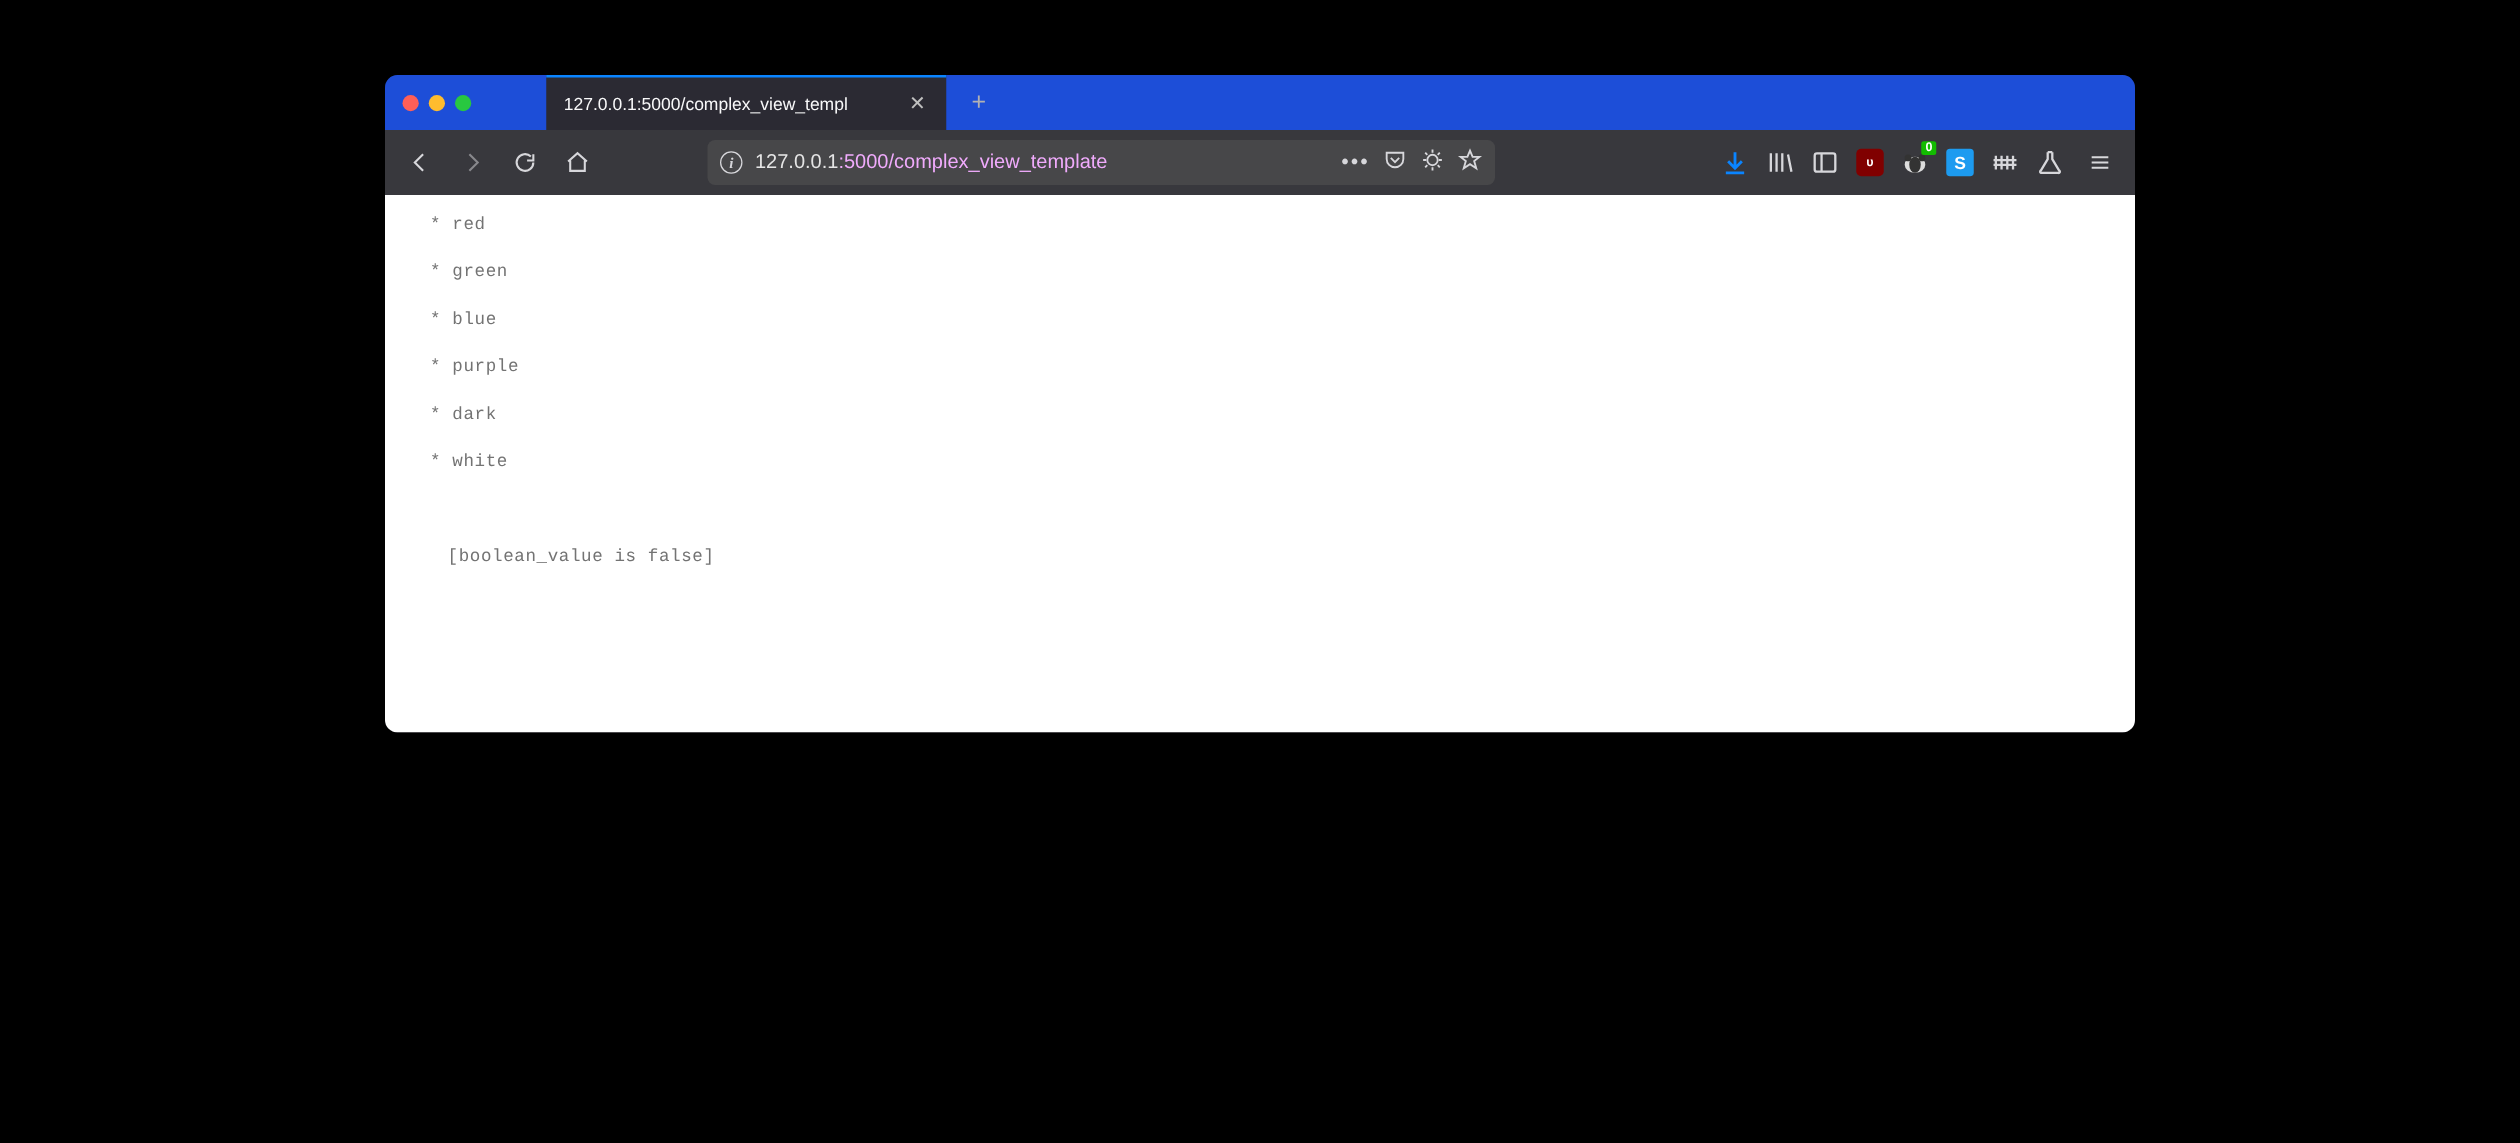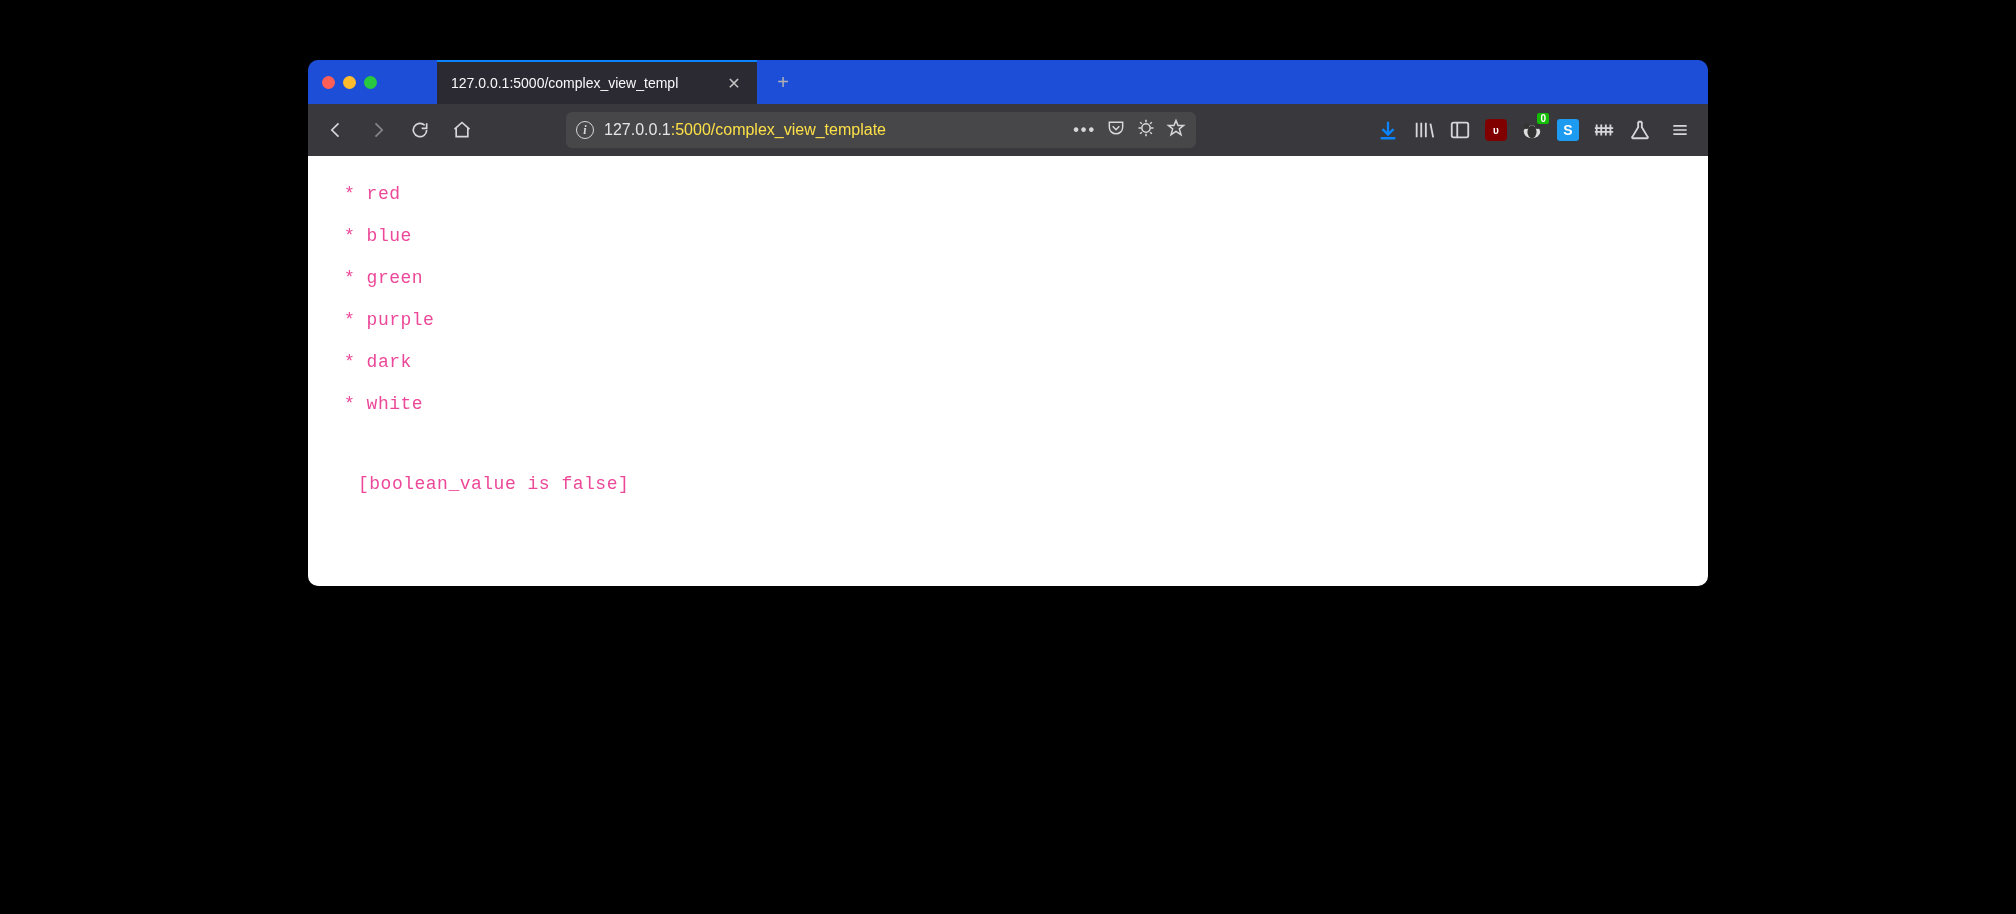--- a/index.html
+++ b/index.html
@@ -92,7 +92,7 @@
     font-style: italic; font-family: serif;
   }
   .urlbar .host { color: #e5e5e5; }
-  .urlbar .path { color: #fde047; }
+  .urlbar .path { color: #f0abfc; }
   .urlbar .spacer { flex: 1; }
   .urlbar .dots { letter-spacing: 2px; color:#d7d7db; font-weight: bold; }
   .urlbar .ic { color:#d7d7db; }

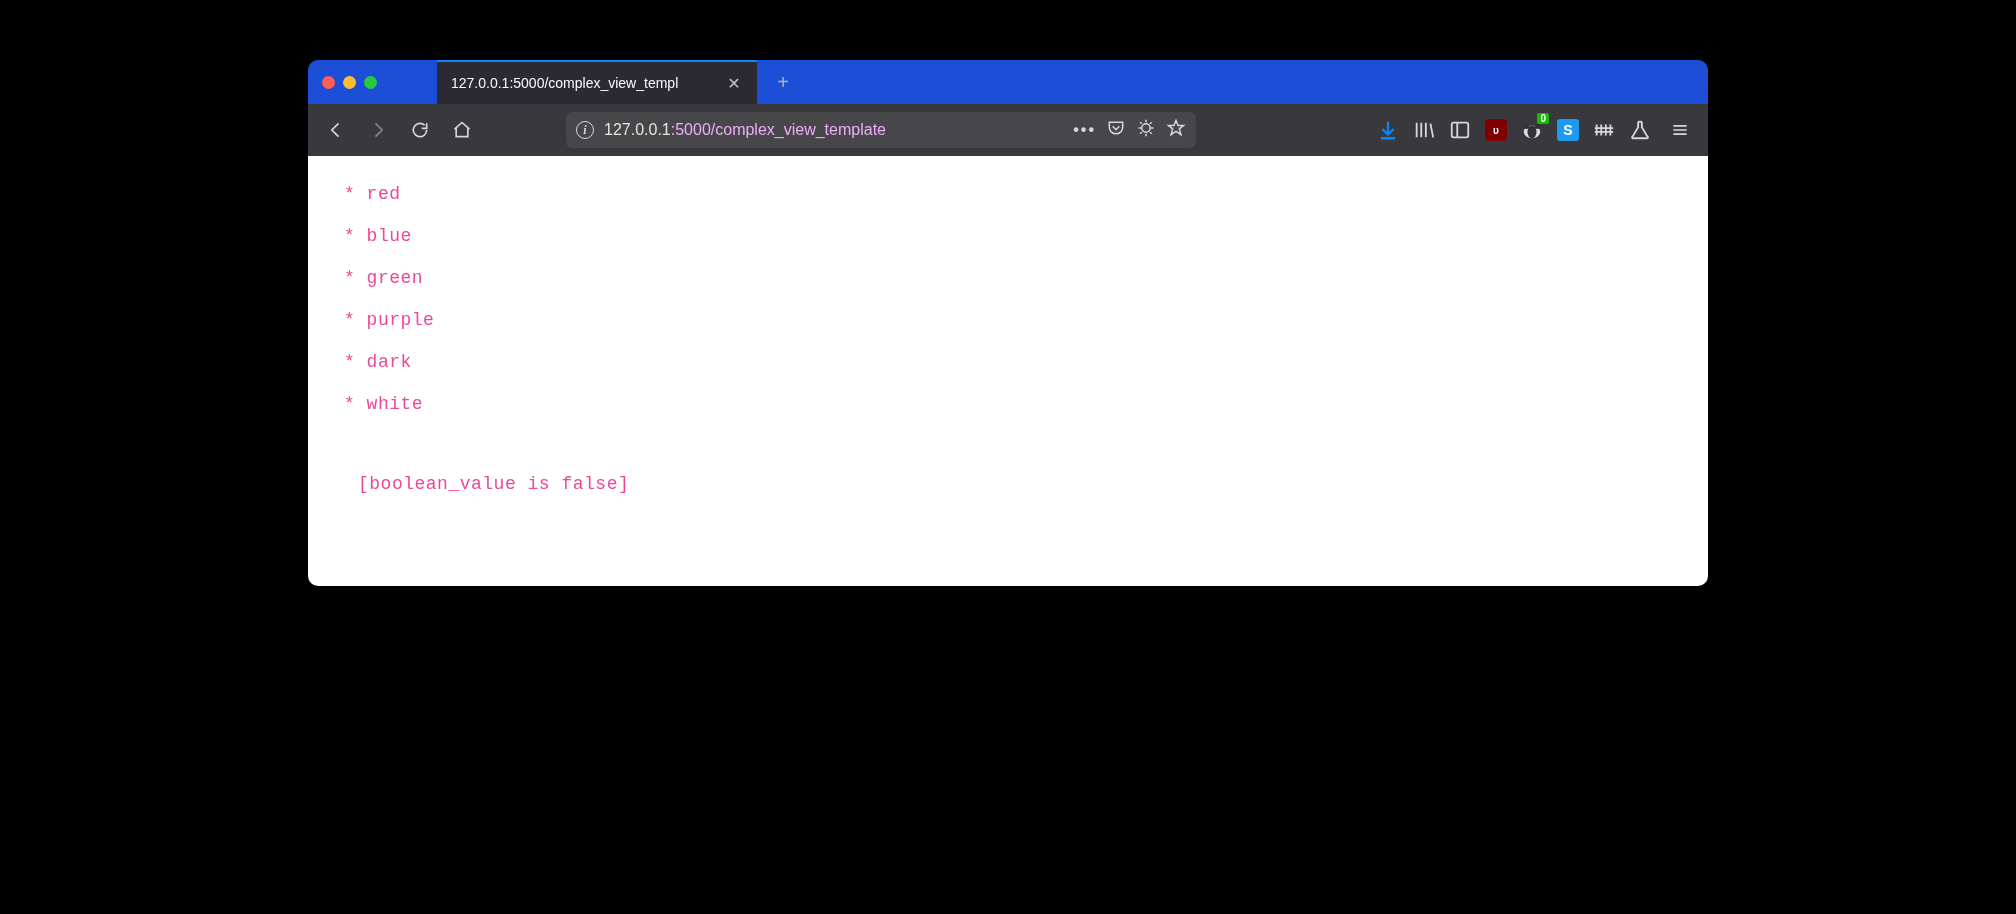--- a/index.html
+++ b/index.html
@@ -112,10 +112,10 @@
   .viewport {
     background: #fff;
     min-height: 430px;
-    padding: 28px 36px;
+    padding: 16px 36px;
     font-family: "Courier New", Courier, monospace;
-    font-size: 18px;
-    color: #ec4899;
+    font-size: 14px;
+    color: #737373;
   }
   .color-line { margin-bottom: 22px; letter-spacing: 0.5px; }
   .boolean-line { margin-top: 60px; margin-left: 14px; letter-spacing: 0.5px; }

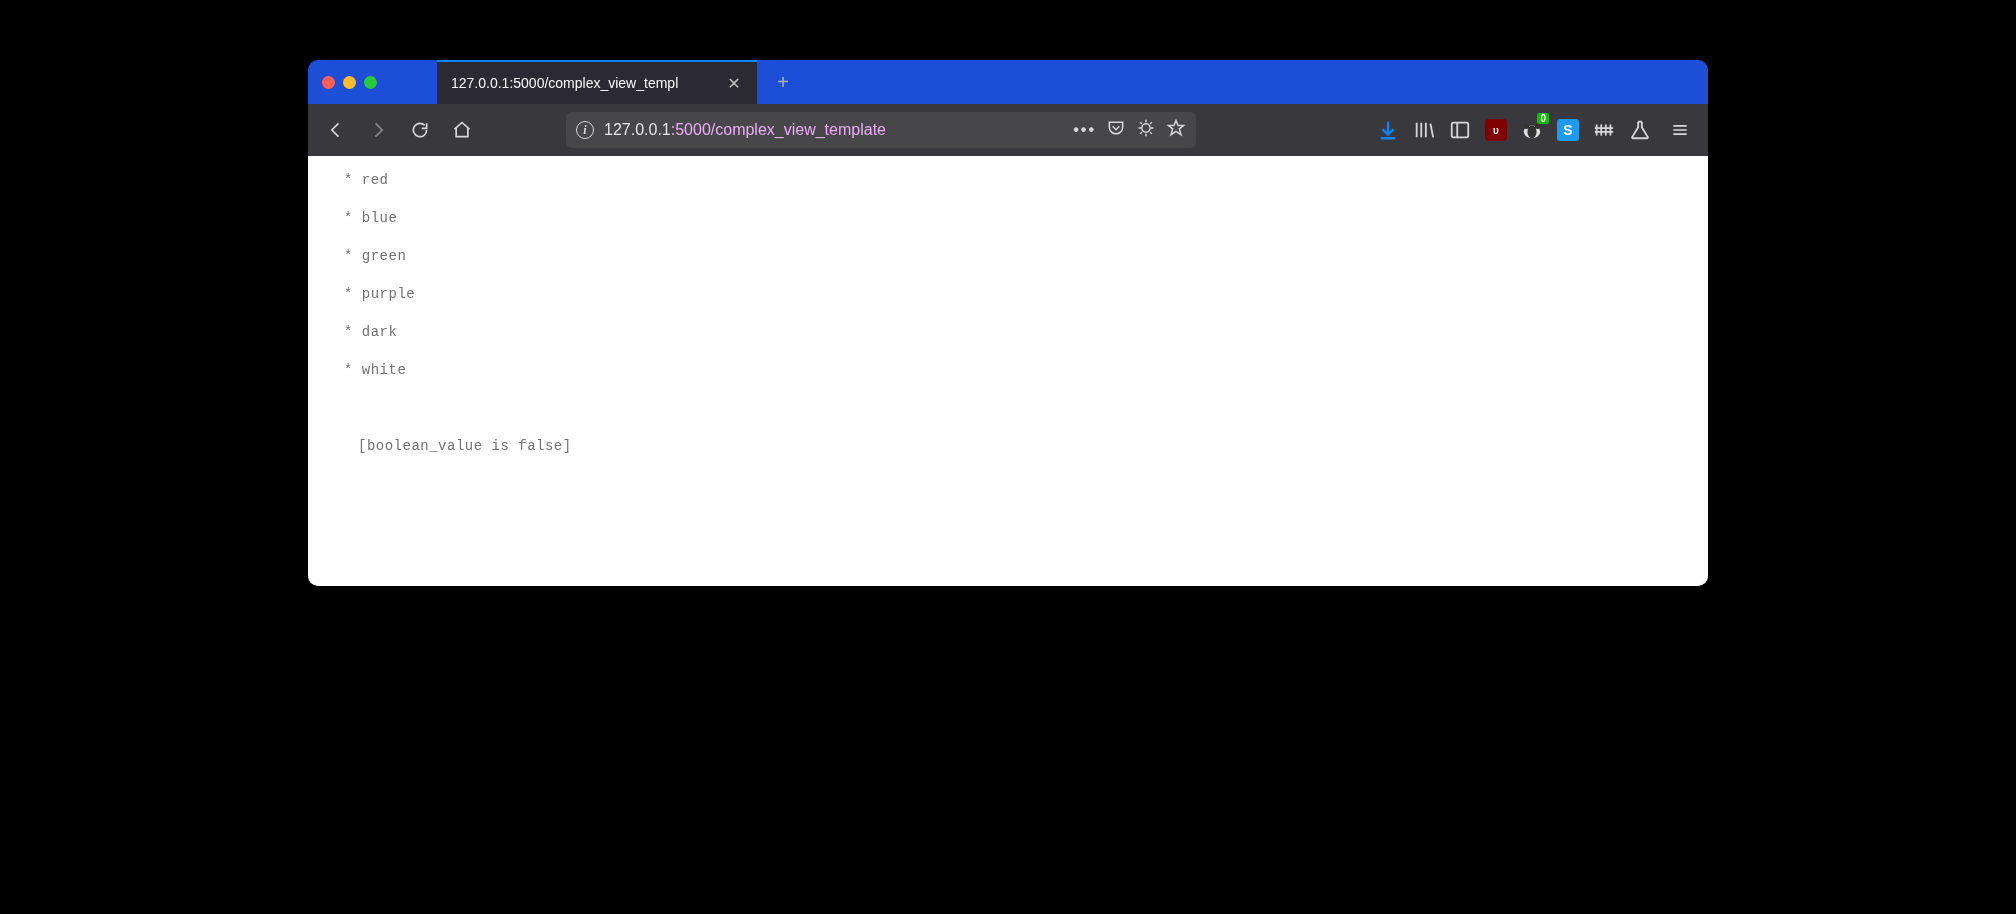--- a/index.html
+++ b/index.html
@@ -240,8 +240,8 @@
   <div class="viewport">
     <div id="color-list">
         <div class="color-line">* red</div>
+        <div class="color-line">* green</div>
         <div class="color-line">* blue</div>
-        <div class="color-line">* green</div>
         <div class="color-line">* purple</div>
         <div class="color-line">* dark</div>
         <div class="color-line">* white</div>

